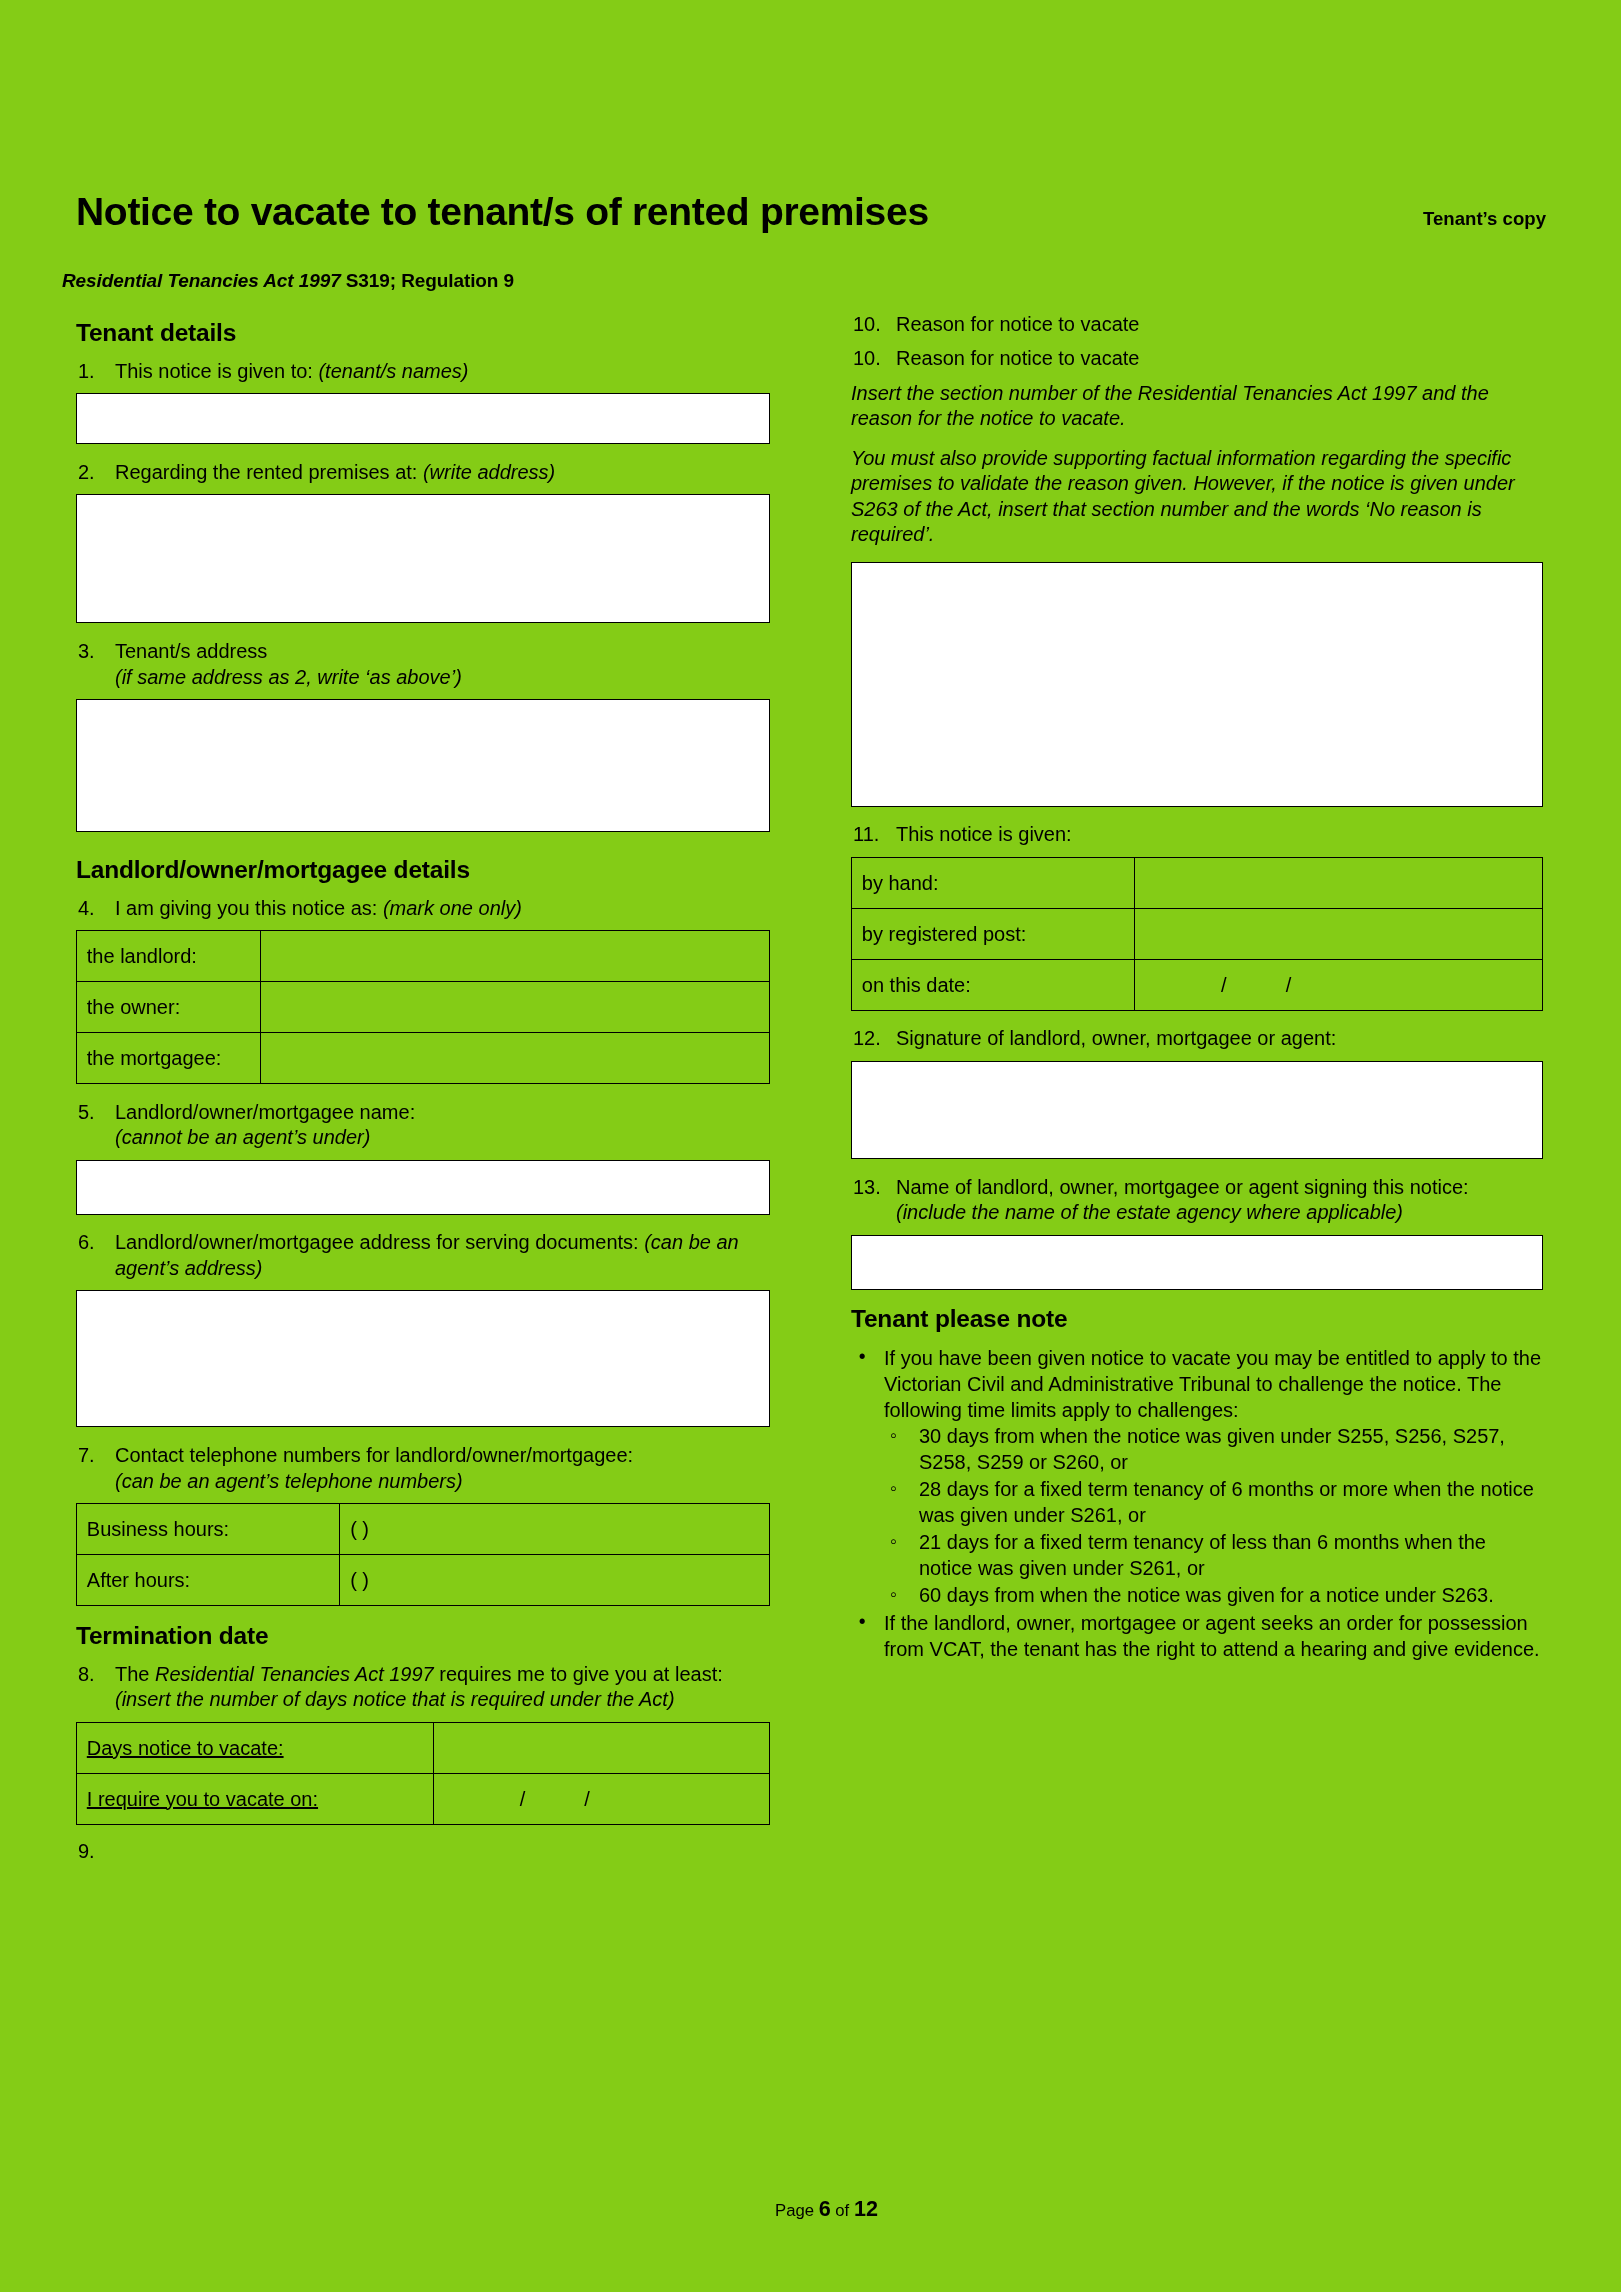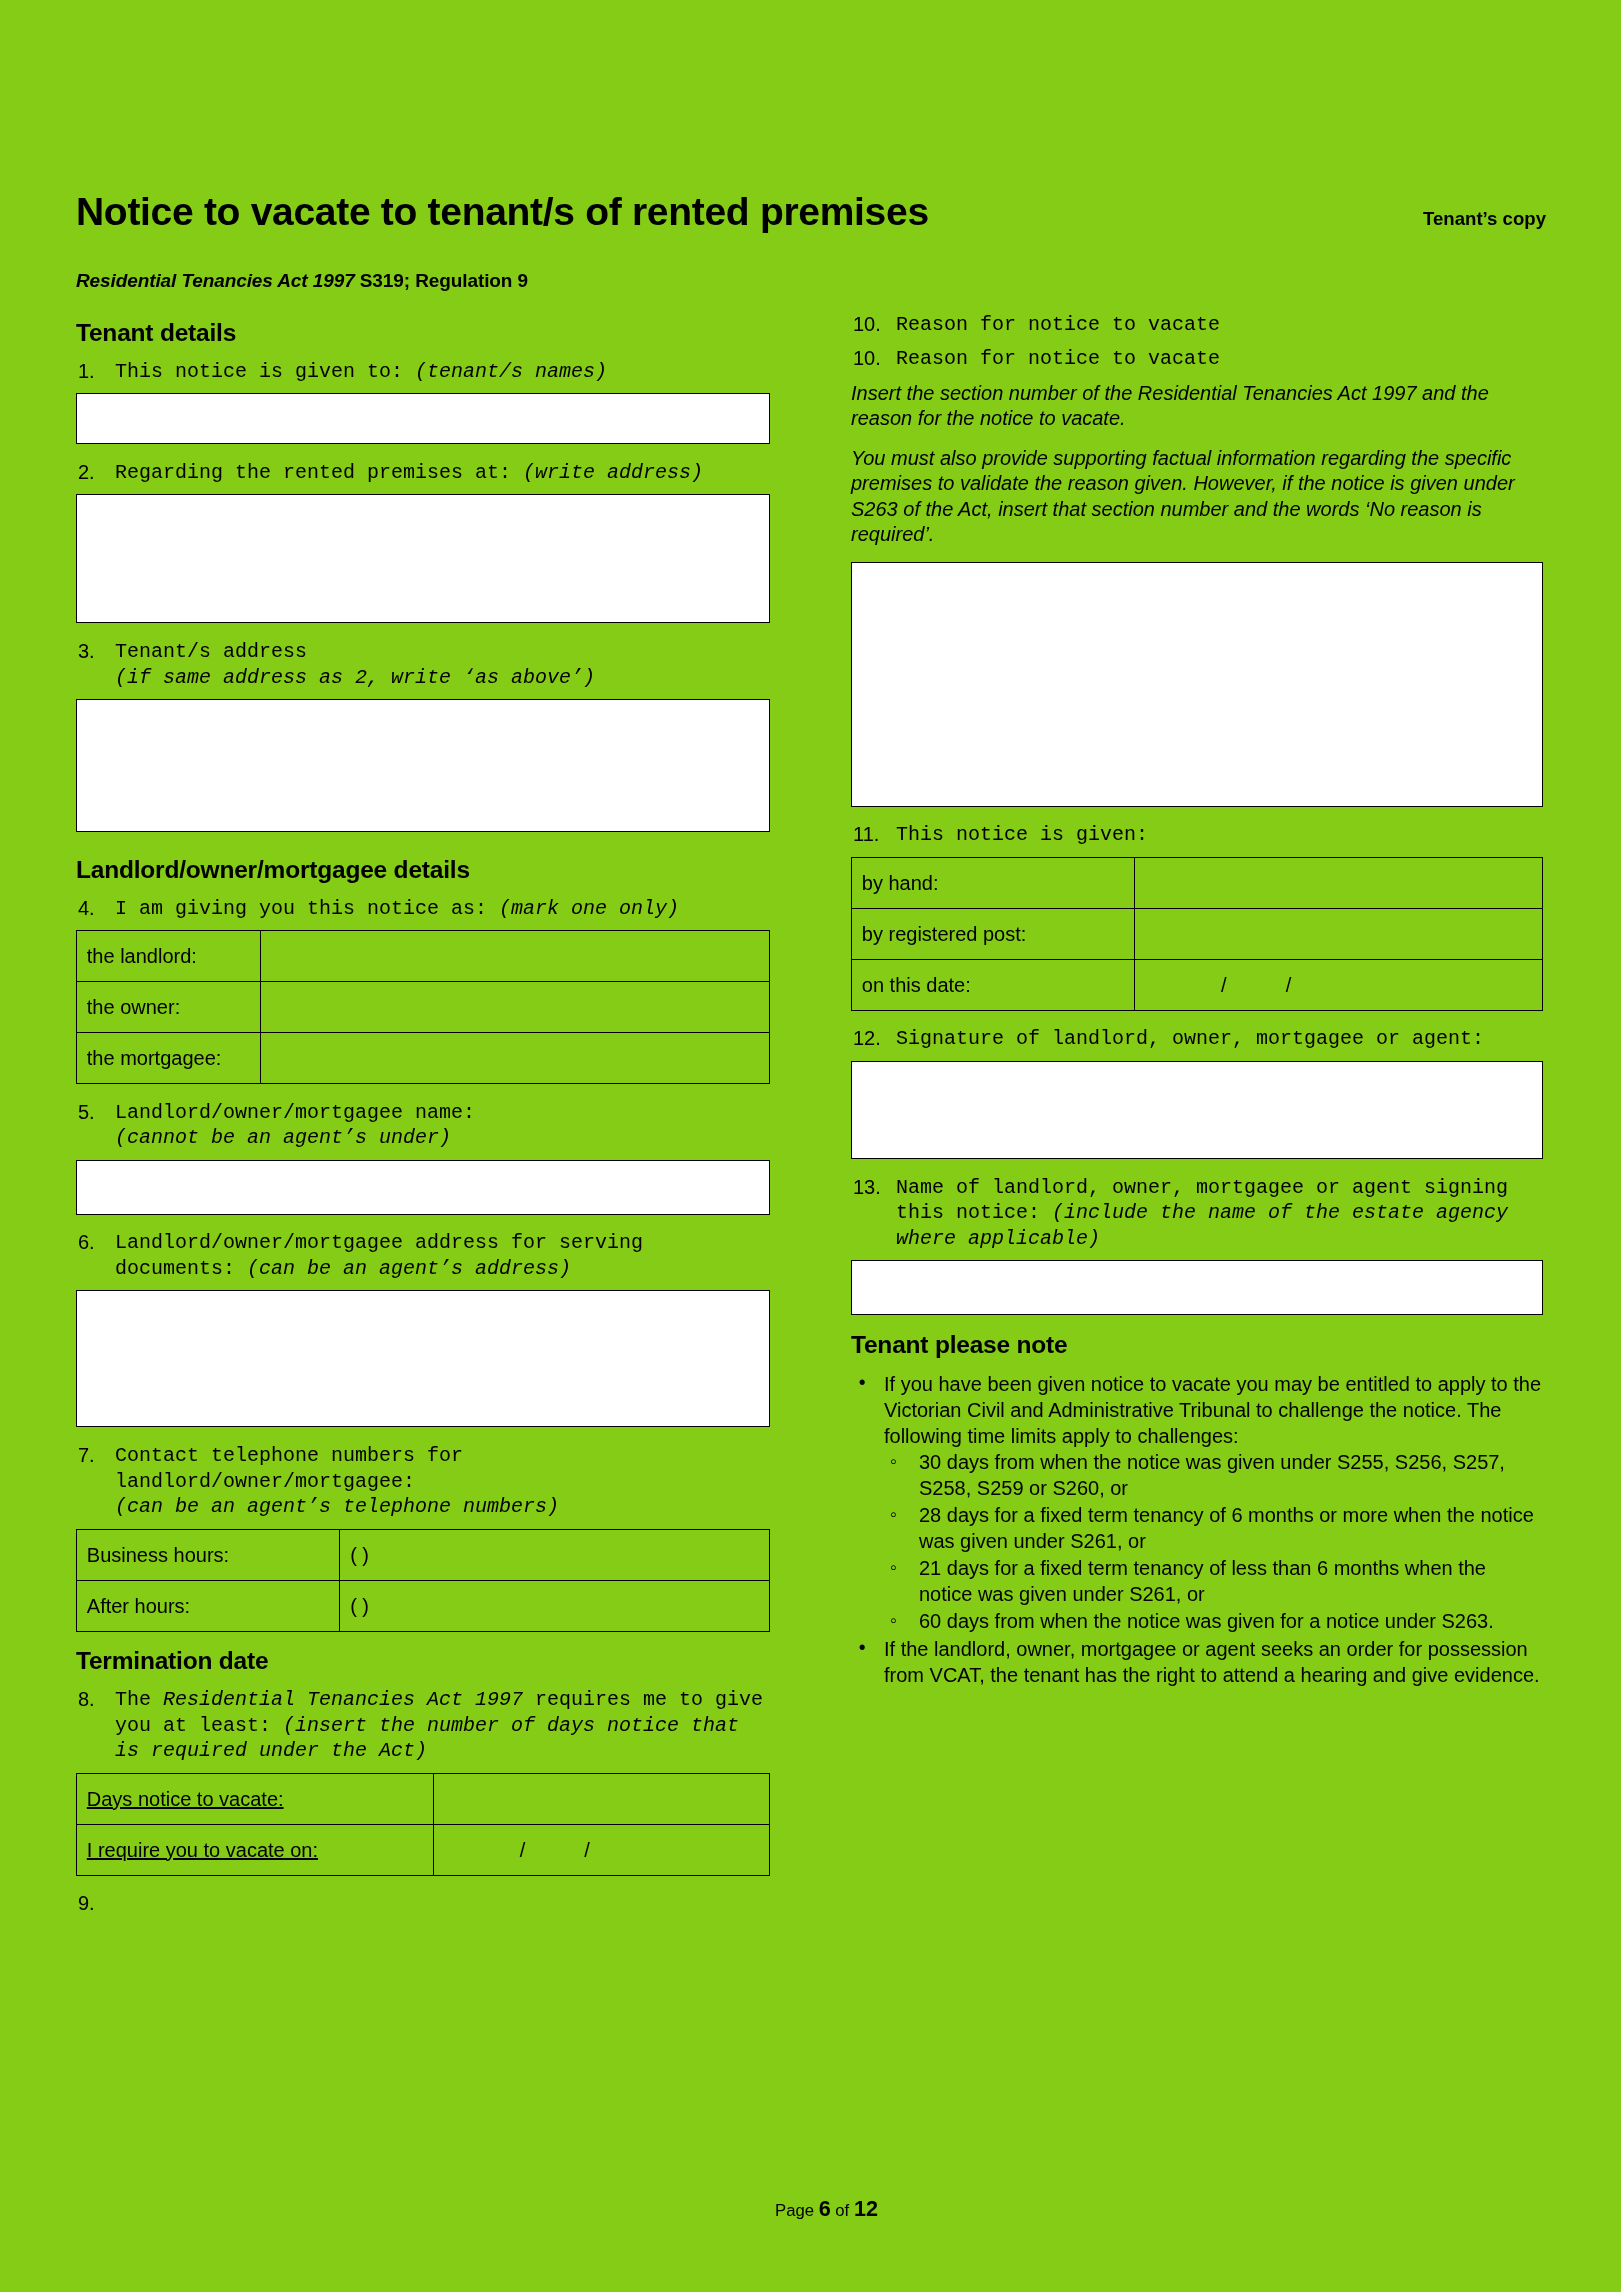--- a/index.html
+++ b/index.html
@@ -50,7 +50,7 @@
   }
   .subtitle {
     position: absolute;
-    left: 76px;
+    left: 62px;
     top: 270px;
     font-size: 19px;
     font-weight: bold;

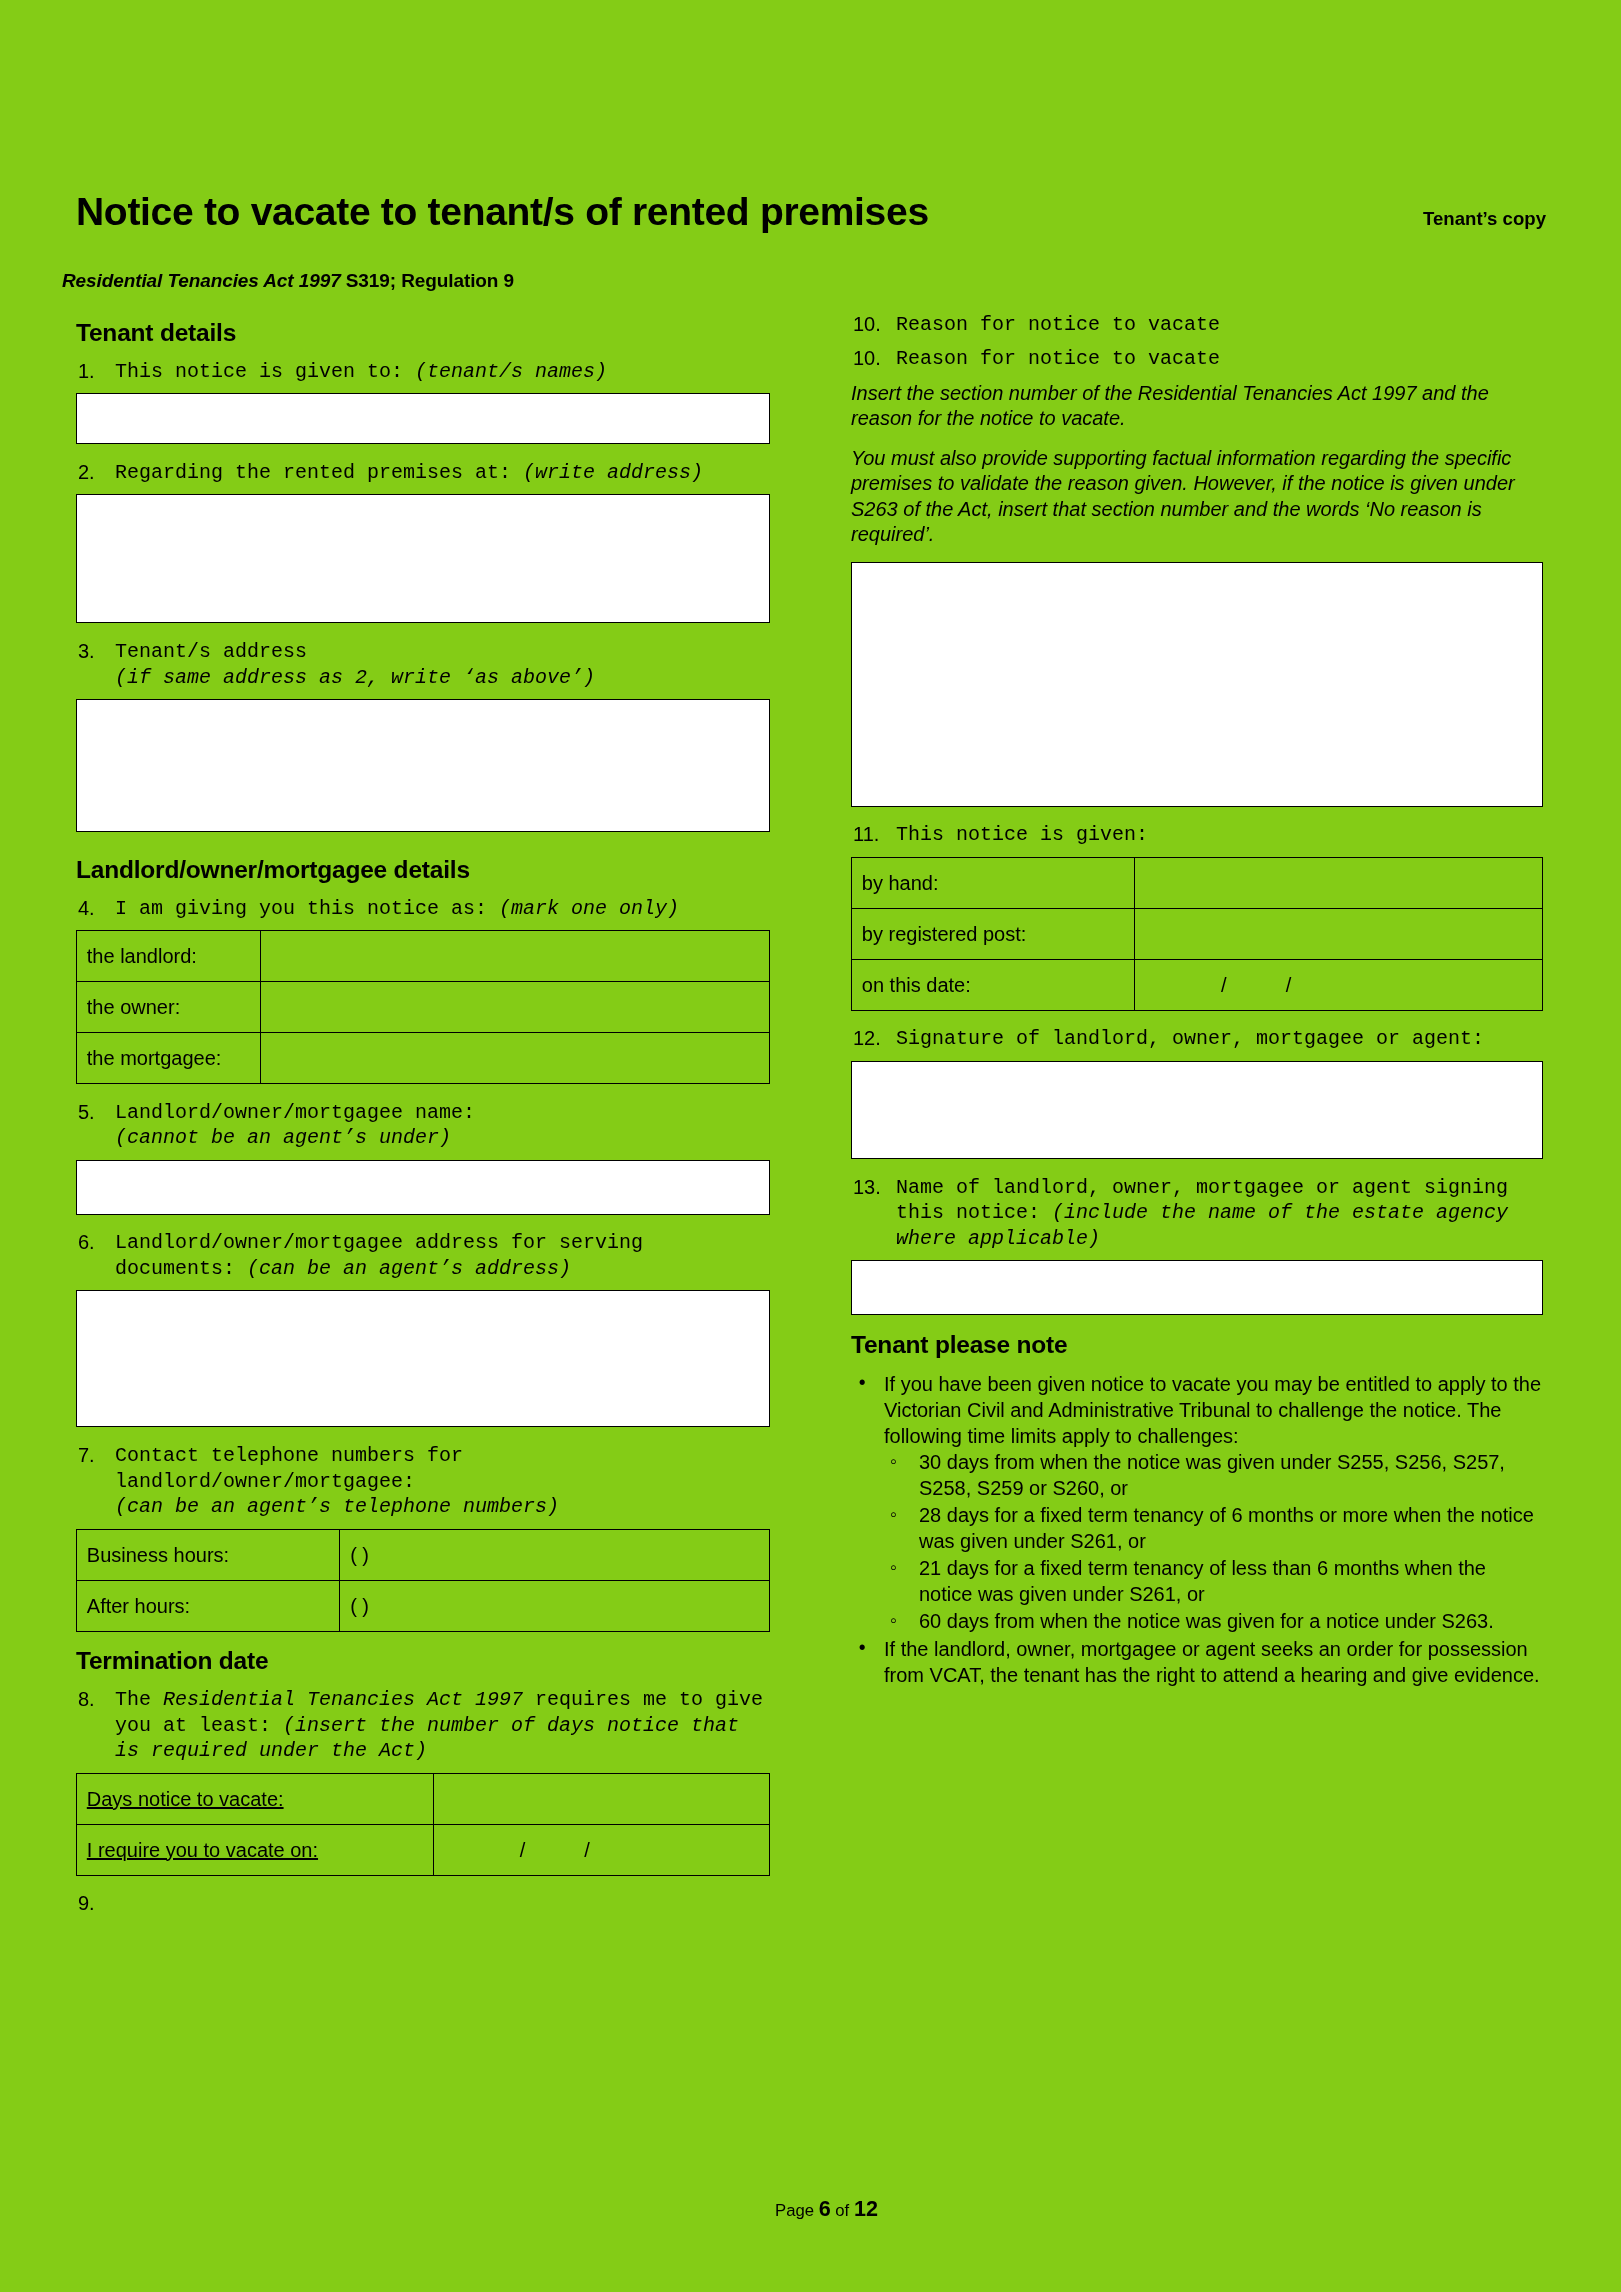--- a/index.html
+++ b/index.html
@@ -95,7 +95,7 @@
     padding-left: 2px;
   }
   .item .num.wide { width: 45px; }
-  .item .txt { flex: 1 1 auto; font-family: Liberation Mono, monospace; }
+  .item .txt { flex: 1 1 auto; }
   .ital { font-style: italic; }
 
   

